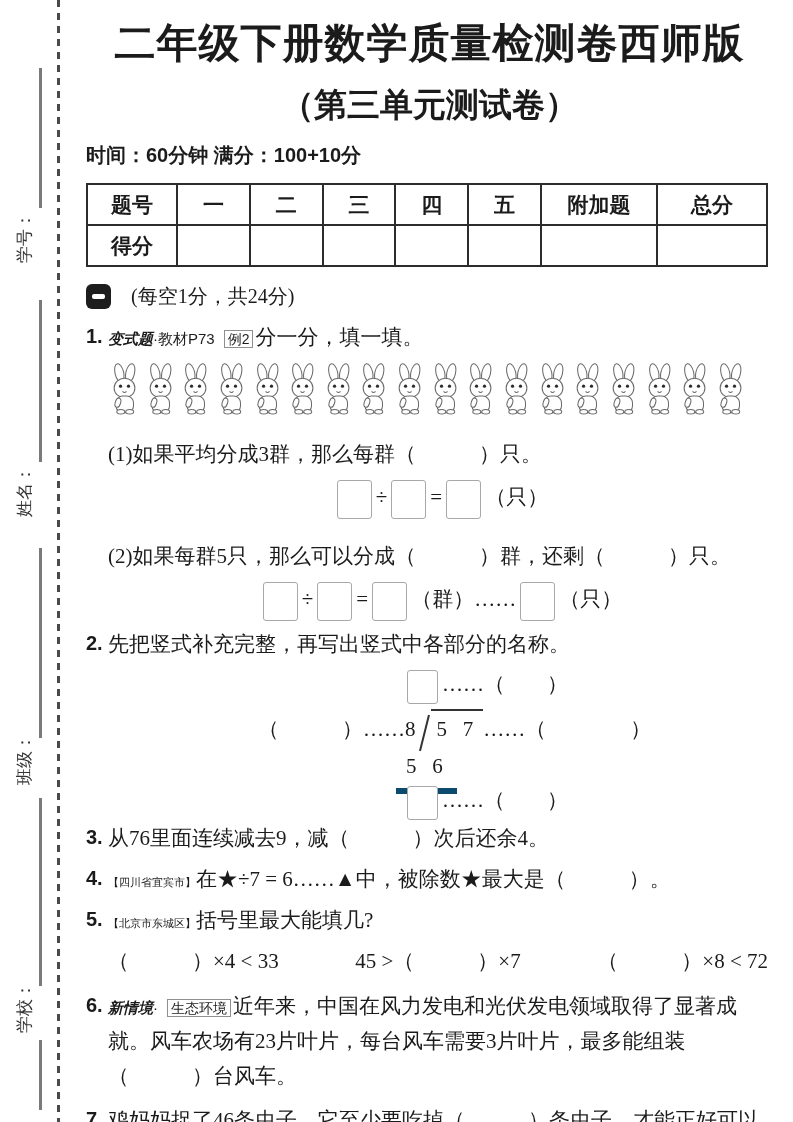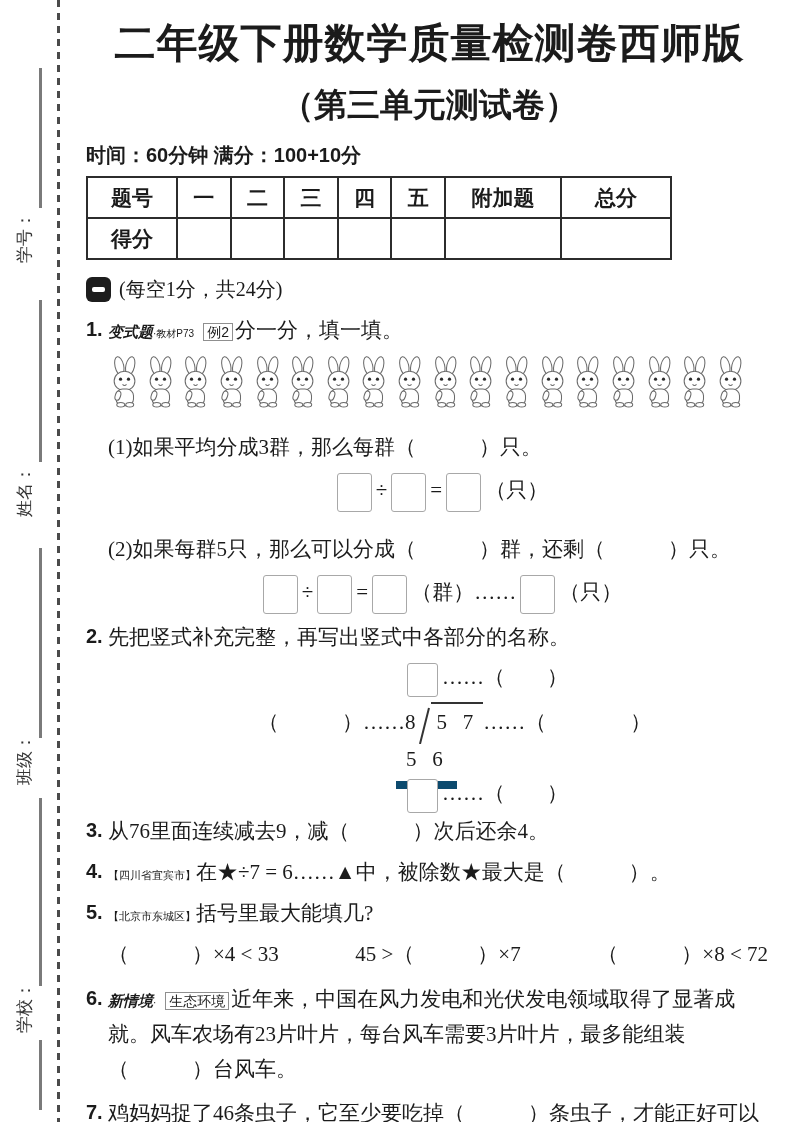--- a/index.html
+++ b/index.html
@@ -22,7 +22,7 @@
   .meta{margin-top:14px;font-family:"Liberation Sans",sans-serif;
         font-weight:bold;font-size:20px;}
   
-  table.score{border-collapse:collapse;margin-top:7px;width:586px;table-layout:fixed;}
+  table.score{border-collapse:collapse;margin-top:14px;width:682px;table-layout:fixed;}
   table.score td{border:2px solid #2c2c2c;height:37px;text-align:center;
       font-family:"Liberation Sans",sans-serif;font-weight:bold;font-size:21px;}
   table.score td:nth-child(1){width:86px;}

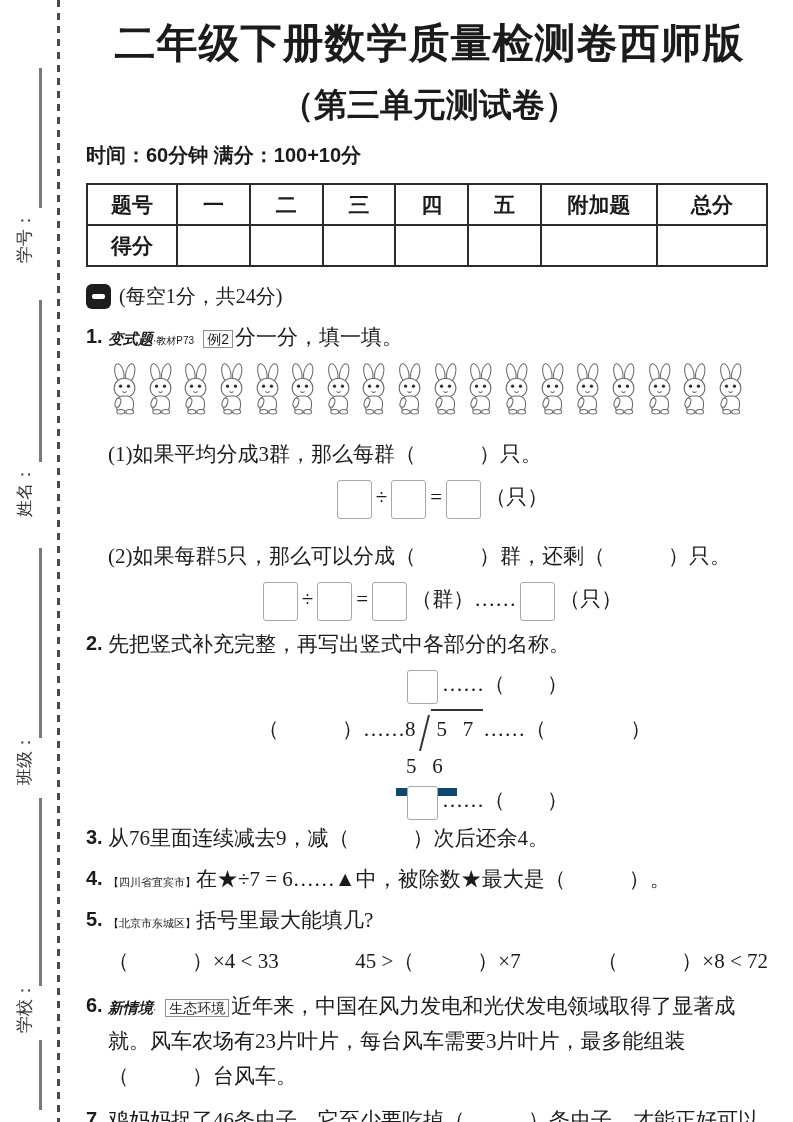--- a/index.html
+++ b/index.html
@@ -34,7 +34,7 @@
      width:25px;height:25px;background:#1d1d1d;border-radius:6px;margin-right:6px;flex:0 0 auto;}
   .sec-icon .bar{display:block;width:13px;height:4.5px;background:#fff;border-radius:2px;}
   .sec-title{font-family:"Liberation Sans",sans-serif;font-weight:bold;font-size:22px;}
-  .sec-note{font-size:20px;margin-left:2px;}
+  .sec-note{font-size:20px;margin-left:14px;}
   
   .q{position:relative;padding-left:22px;font-size:21px;line-height:1.66;}
   .qnum{position:absolute;left:0;top:0;font-family:"Liberation Sans",sans-serif;

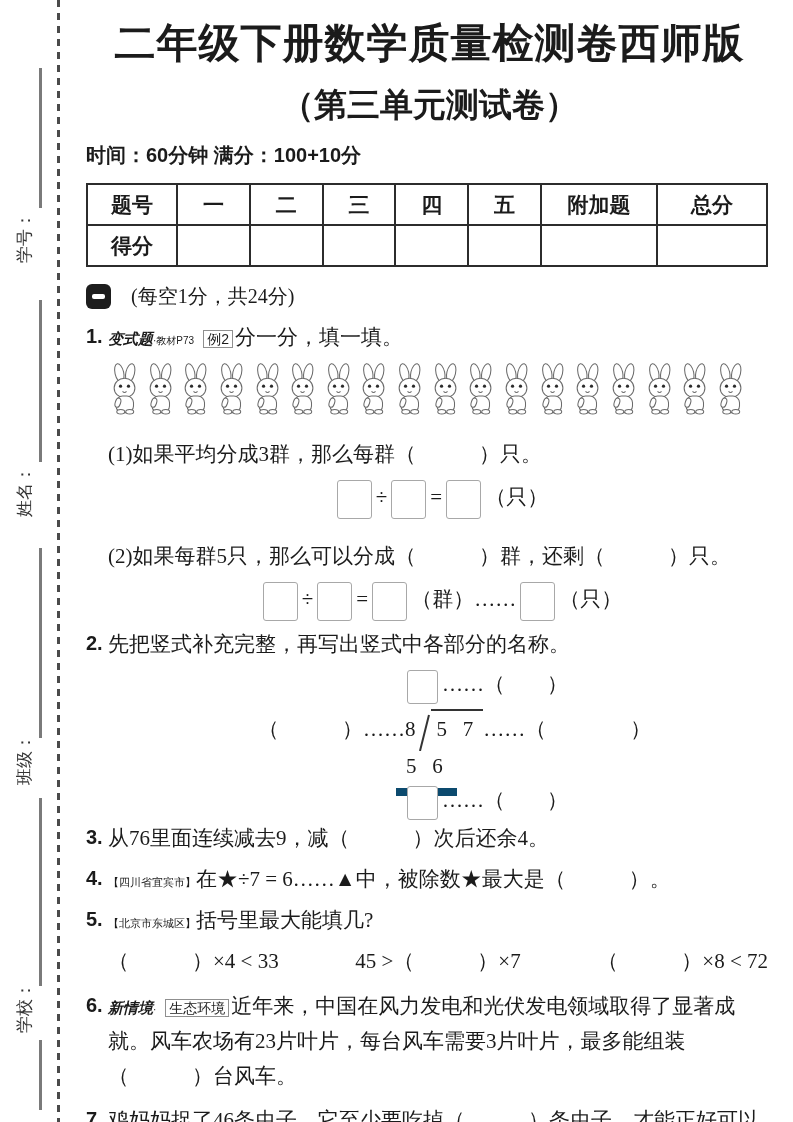--- a/index.html
+++ b/index.html
@@ -41,7 +41,7 @@
         font-weight:bold;font-size:20px;}
   .badge-bold{font-family:"Liberation Sans",sans-serif;font-weight:bold;
         font-style:italic;font-size:15px;}
-  .badge-mid{font-family:"Liberation Sans",sans-serif;font-size:10px;}
+  .badge-mid{font-family:"Liberation Sans",sans-serif;font-size:15px;}
   .badge-box{font-family:"Liberation Sans",sans-serif;font-size:14px;
         border:1px solid #8f8f8f;padding:0 3px;margin:0 2px 0 9px;}
   .qtag{font-size:11px;}

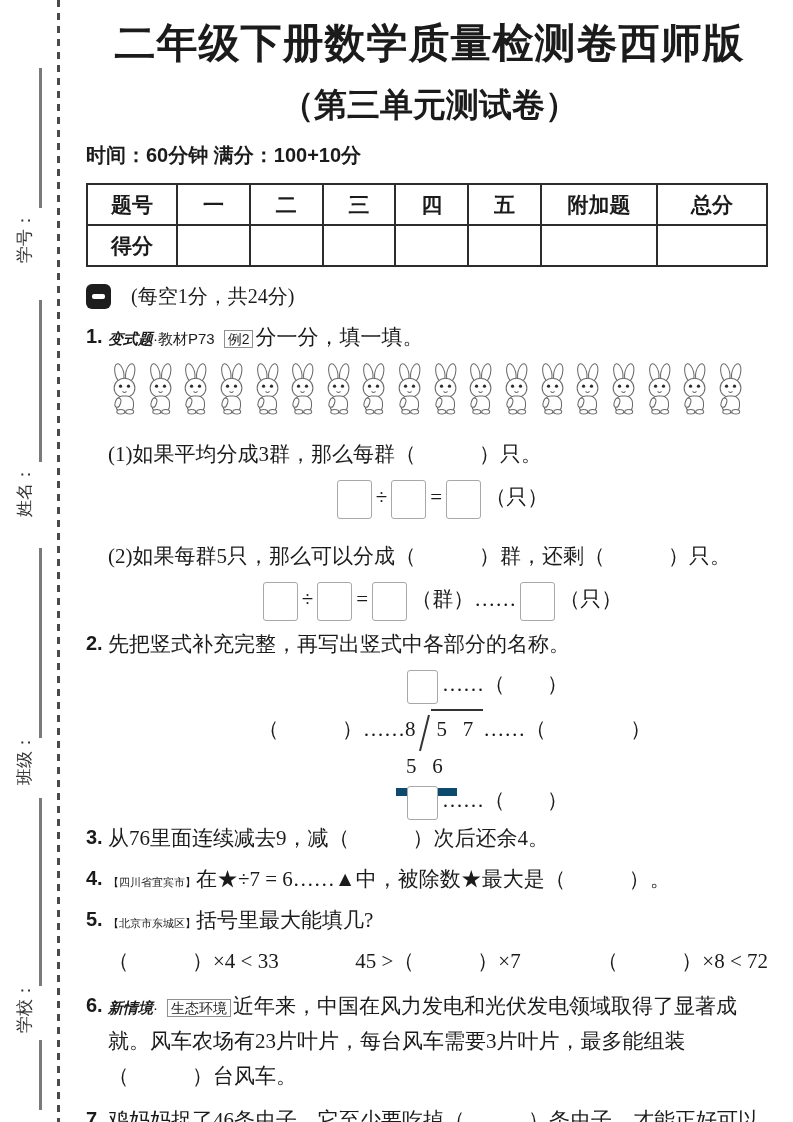--- a/index.html
+++ b/index.html
@@ -61,7 +61,7 @@
         white-space:pre;}
   .dv-slash{margin:0 0 -4px 2px;}
   .dv-r3{left:288px;top:84px;}
-  .dv-product{display:inline-block;border-bottom:8px solid #0c4a6e;padding:0 14px 4px 10px;
+  .dv-product{display:inline-block;border-bottom:6px solid #0c4a6e;padding:0 14px 4px 10px;
         white-space:pre;font-family:Liberation Serif, serif;}
   .dv-r4{left:295px;top:118px;}
   

